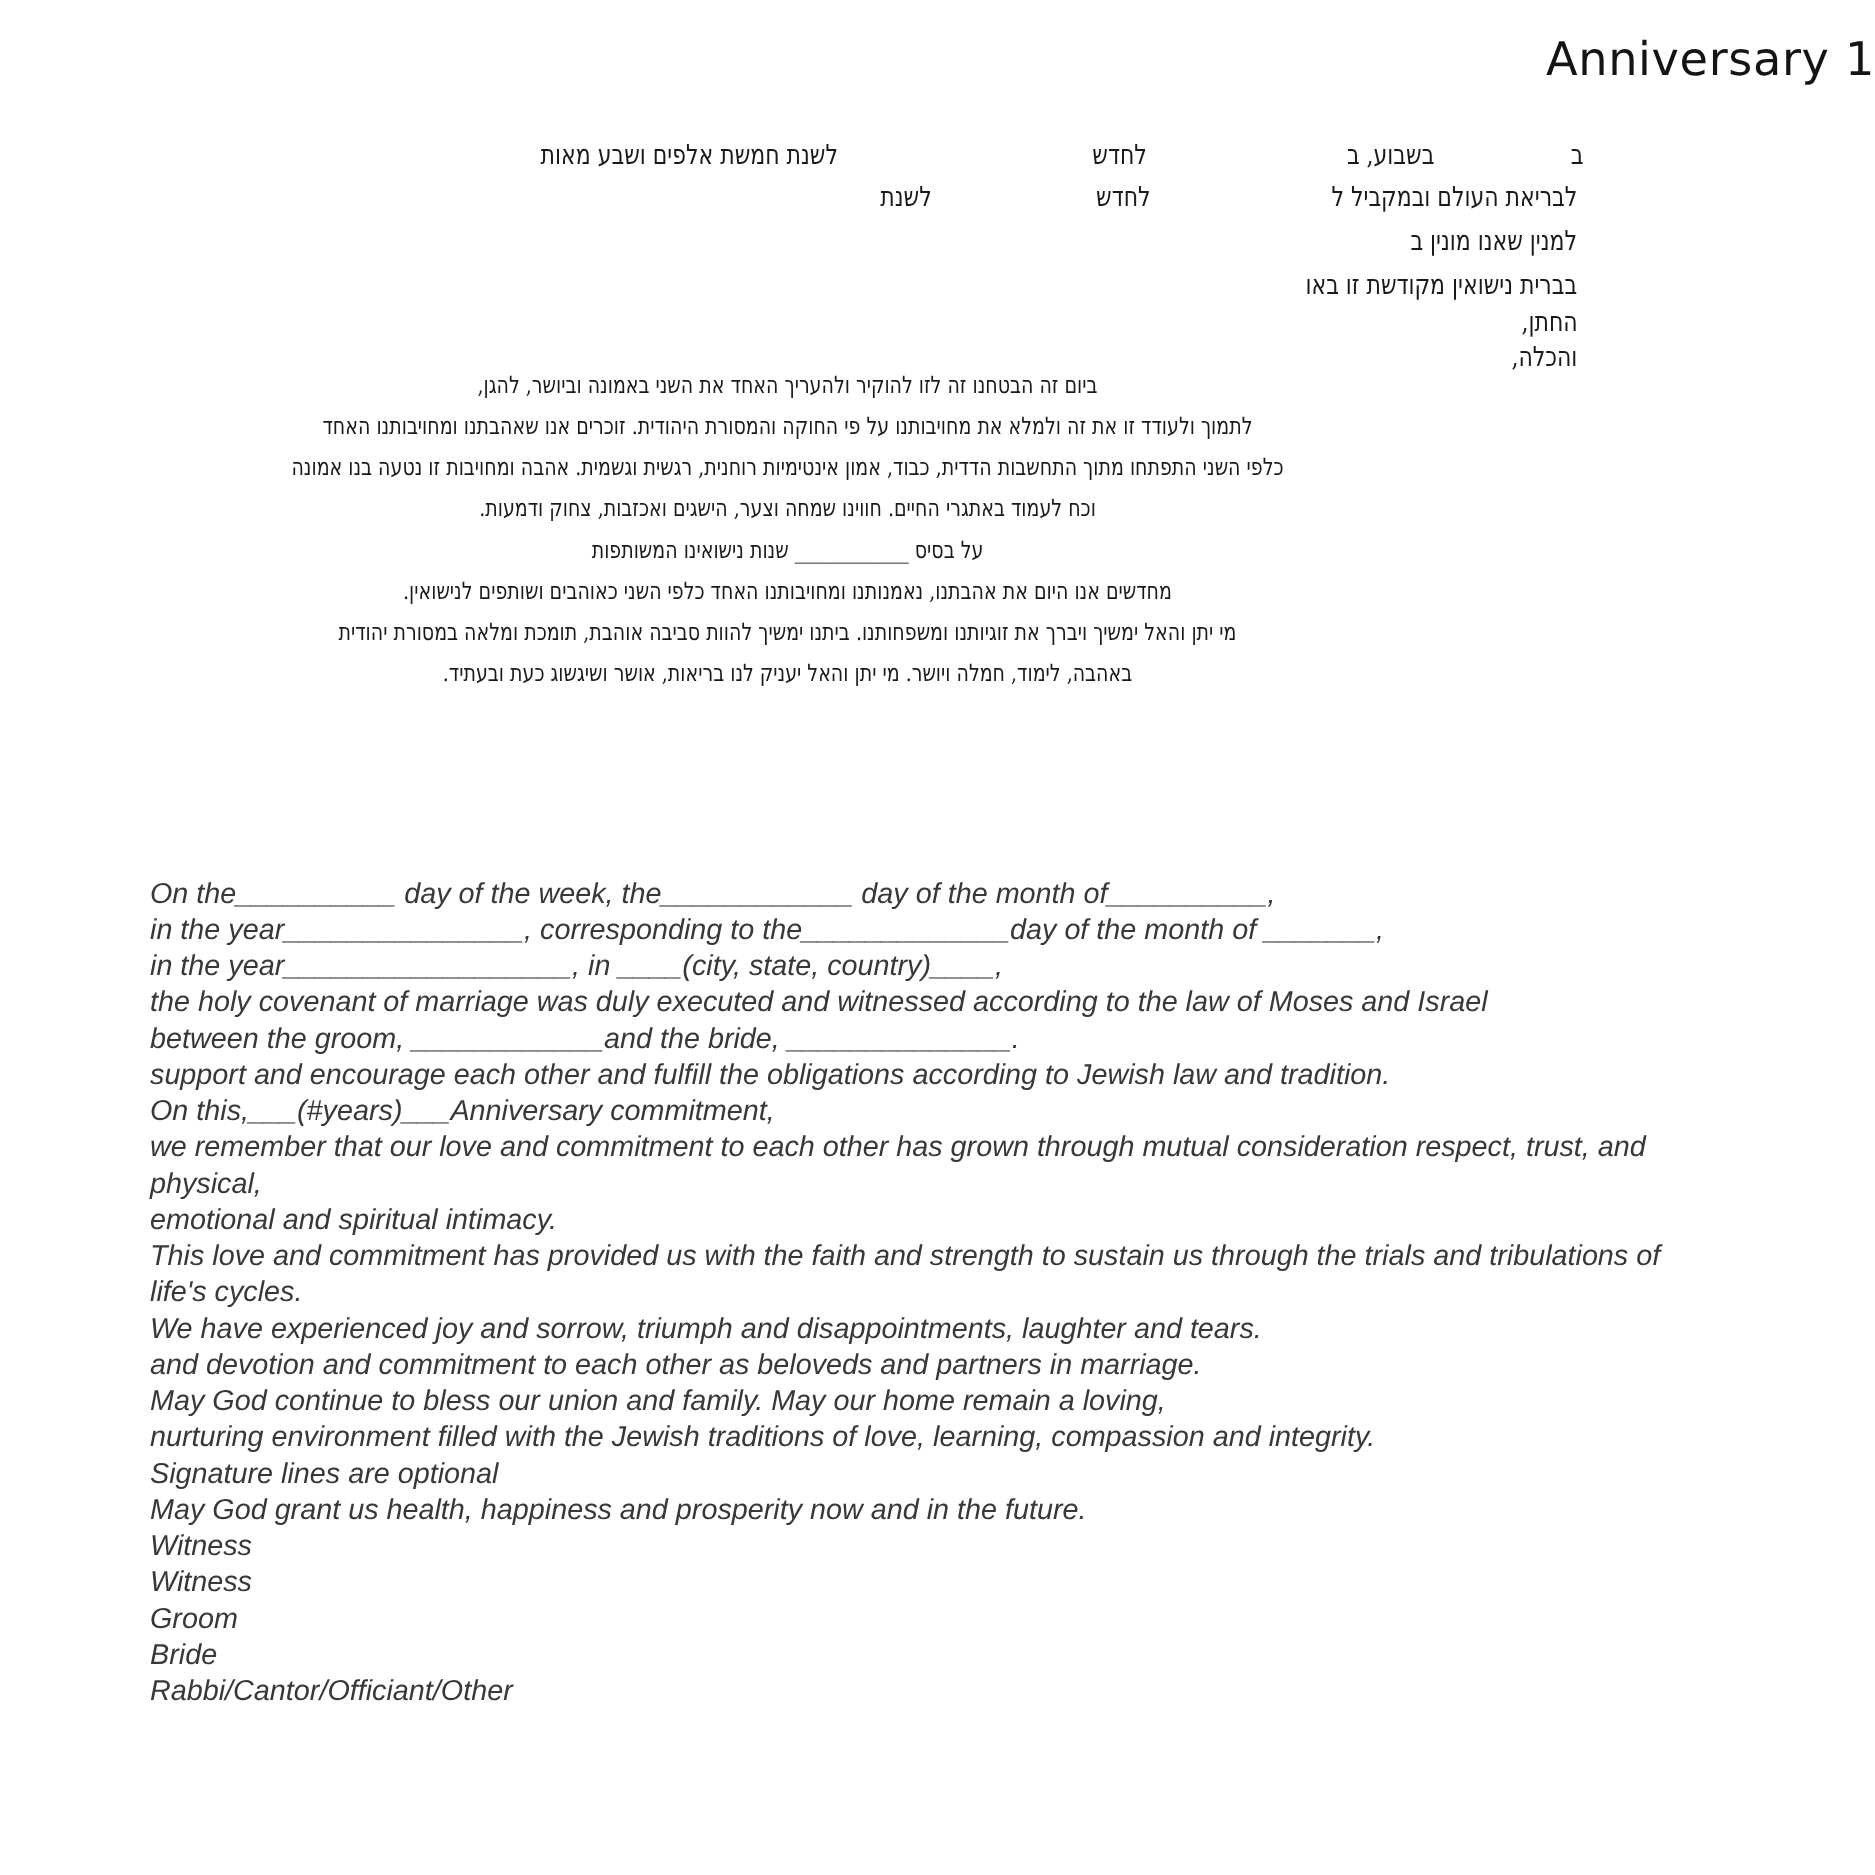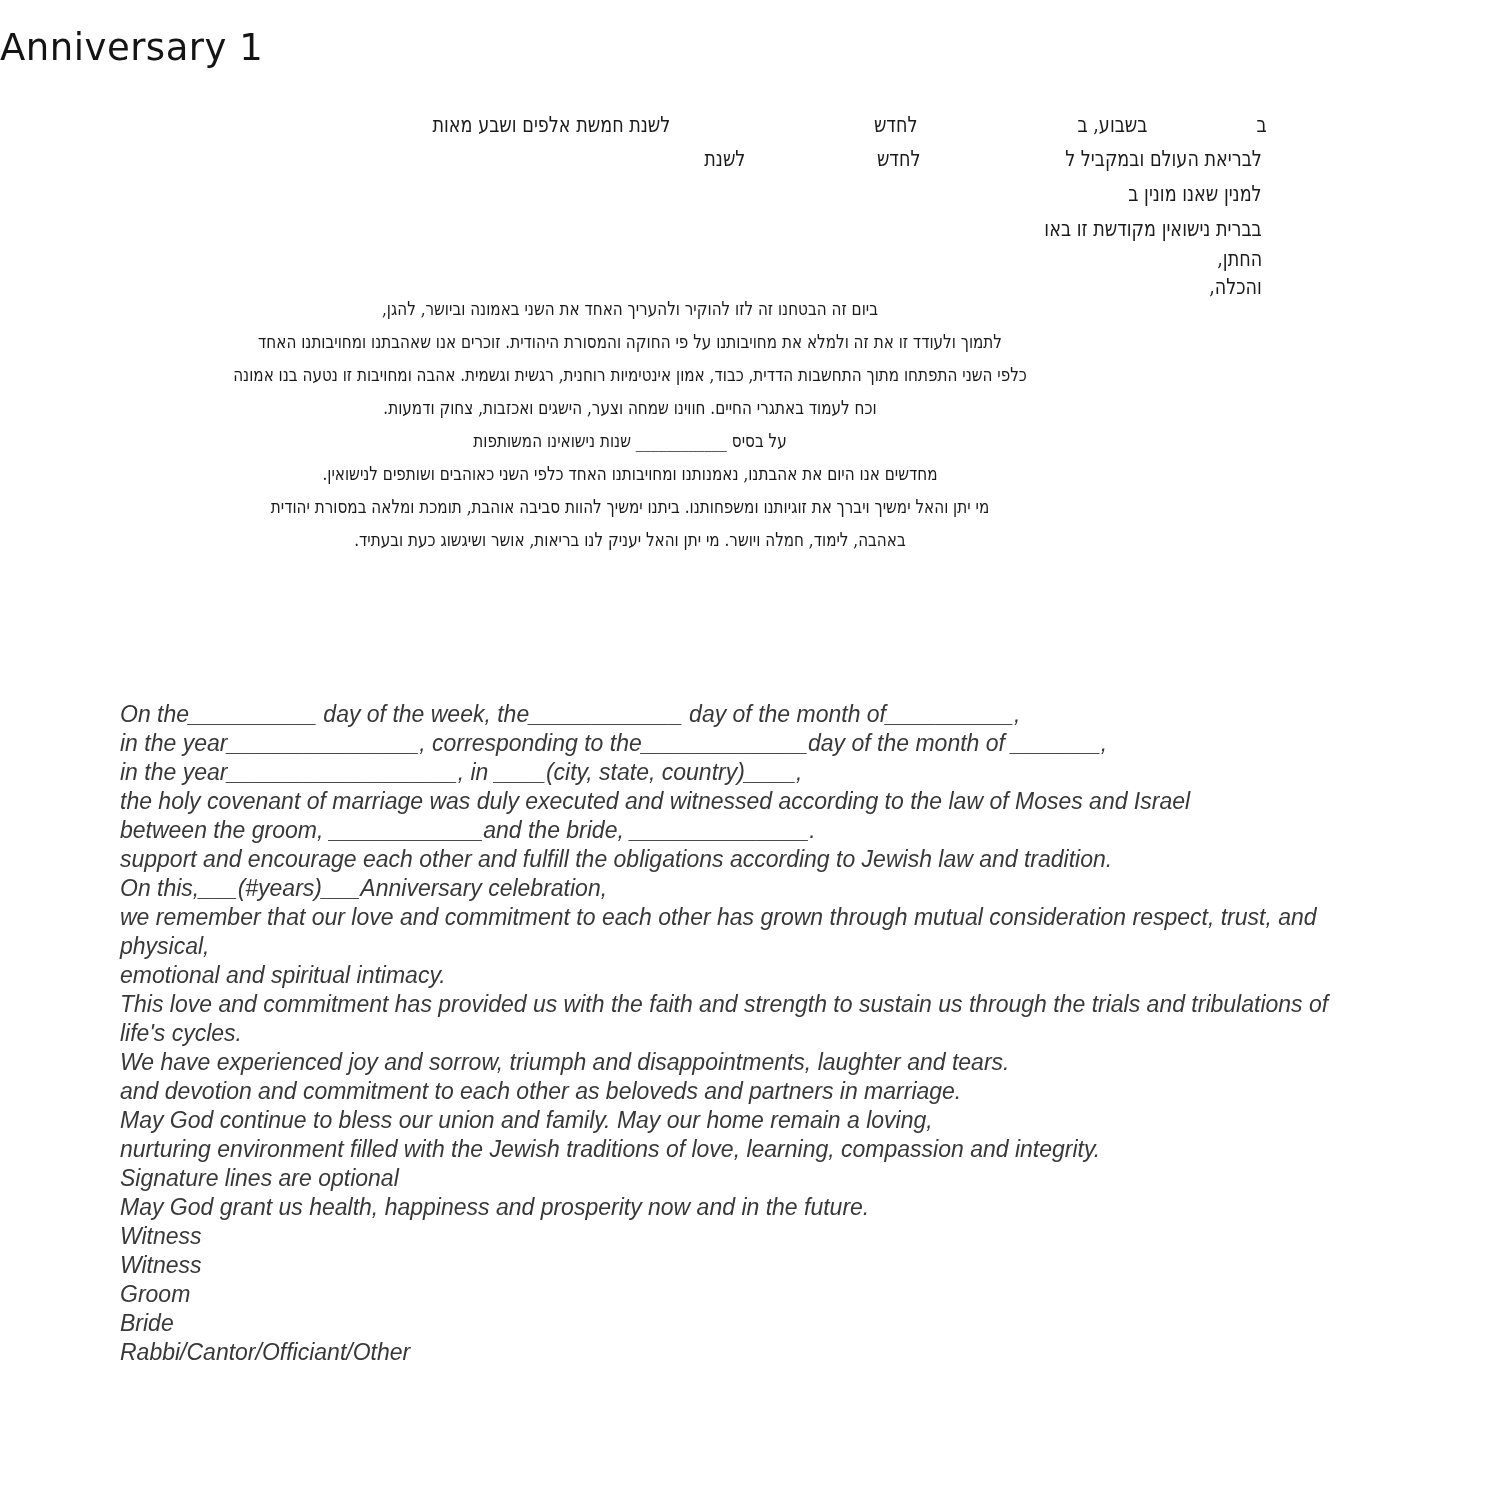--- a/index.html
+++ b/index.html
@@ -16,7 +16,7 @@
     top: 26px;
     left: 0;
     width: 100%;
-    text-align: left;
+    text-align: right;
     font-family: "DejaVu Sans", "Liberation Sans", sans-serif;
     font-weight: 400;
     font-size: 37px;

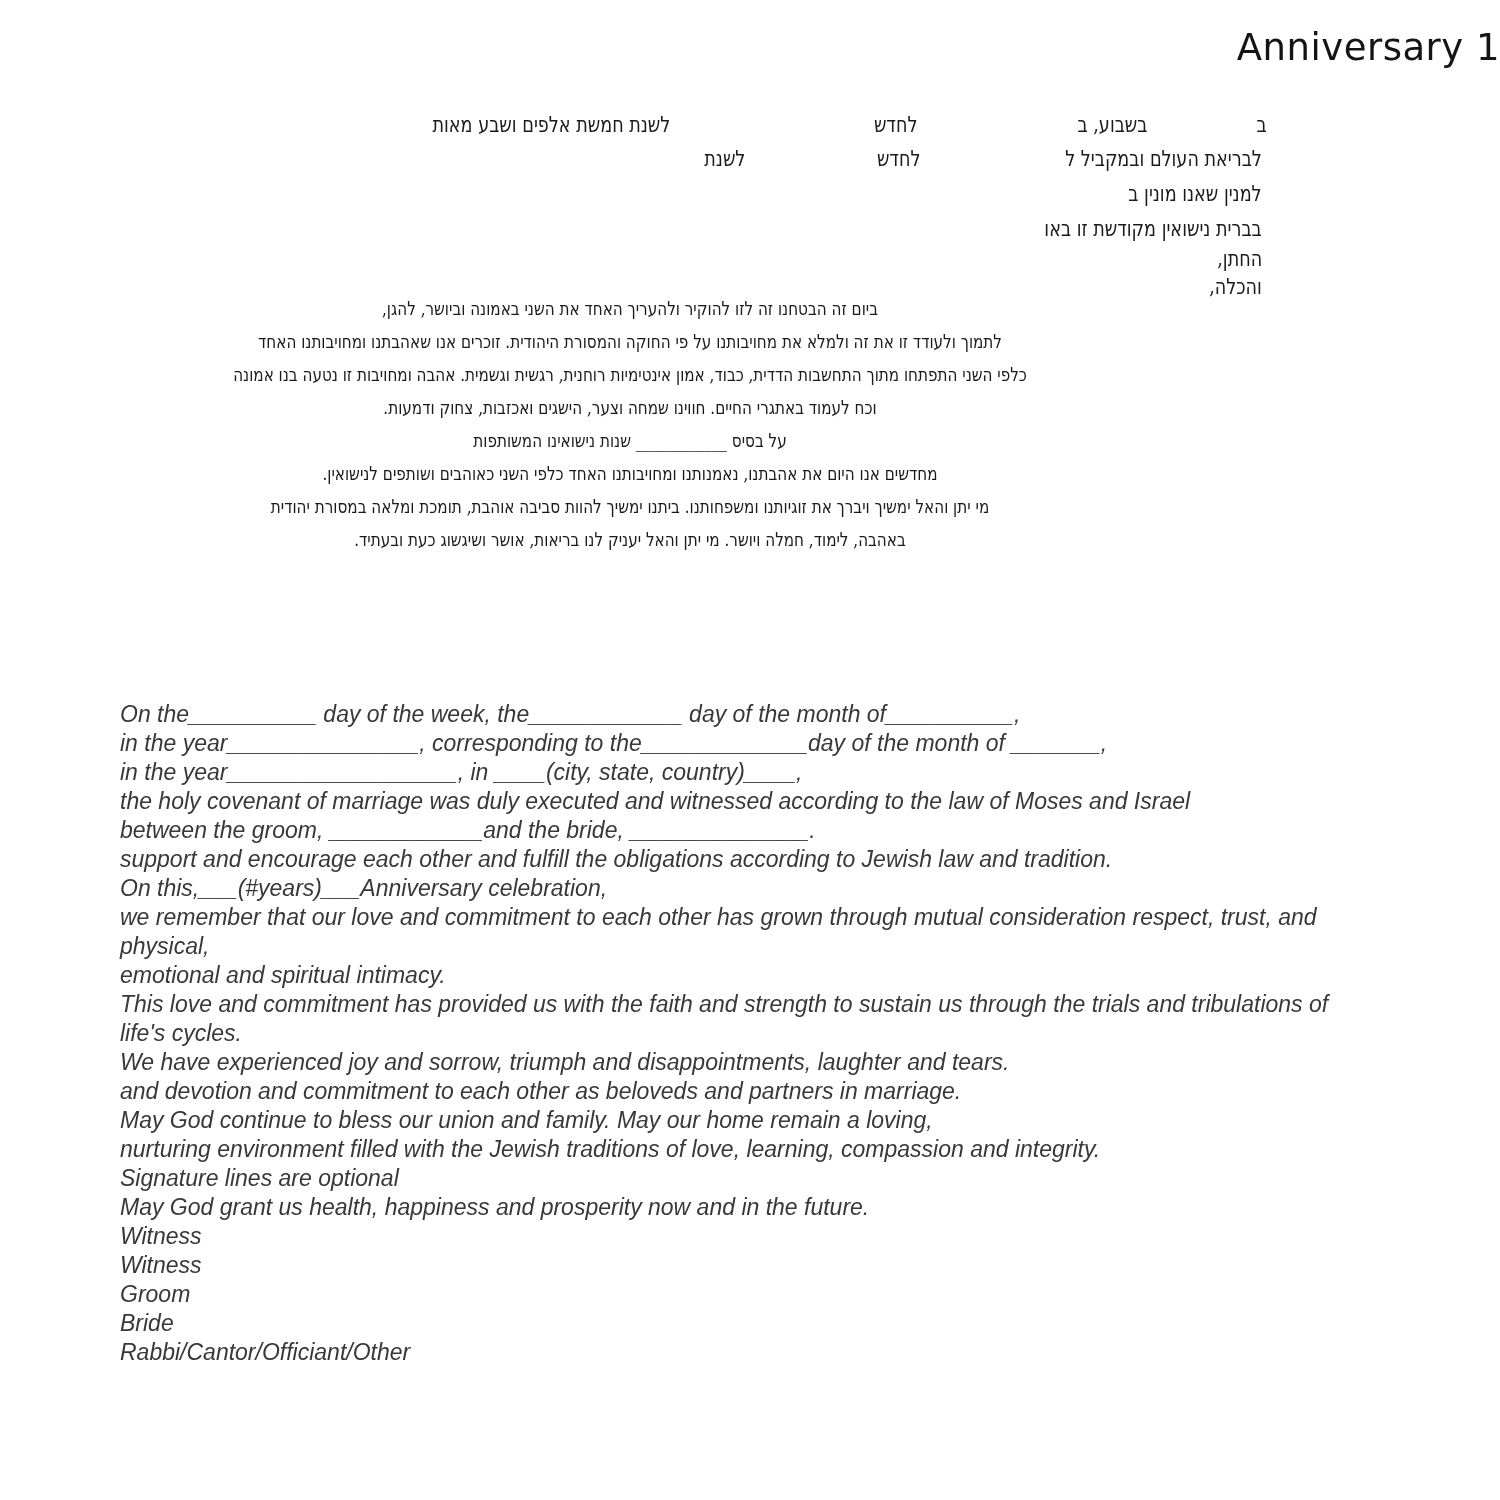--- a/index.html
+++ b/index.html
@@ -141,7 +141,7 @@
     <div class="en-line">the holy covenant of marriage was duly executed and witnessed according to the law of Moses and Israel</div>
     <div class="en-line">between the groom, ____________and the bride, ______________.</div>
     <div class="en-line">support and encourage each other and fulfill the obligations according to Jewish law and tradition.</div>
-    <div class="en-line">On this,___(#years)___Anniversary celebration,</div>
+    <div class="en-line">On this,___(#years)___Anniversary commitment,</div>
     <div class="en-line">we remember that our love and commitment to each other has grown through mutual consideration respect, trust, and</div>
     <div class="en-line">physical,</div>
     <div class="en-line">emotional and spiritual intimacy.</div>

